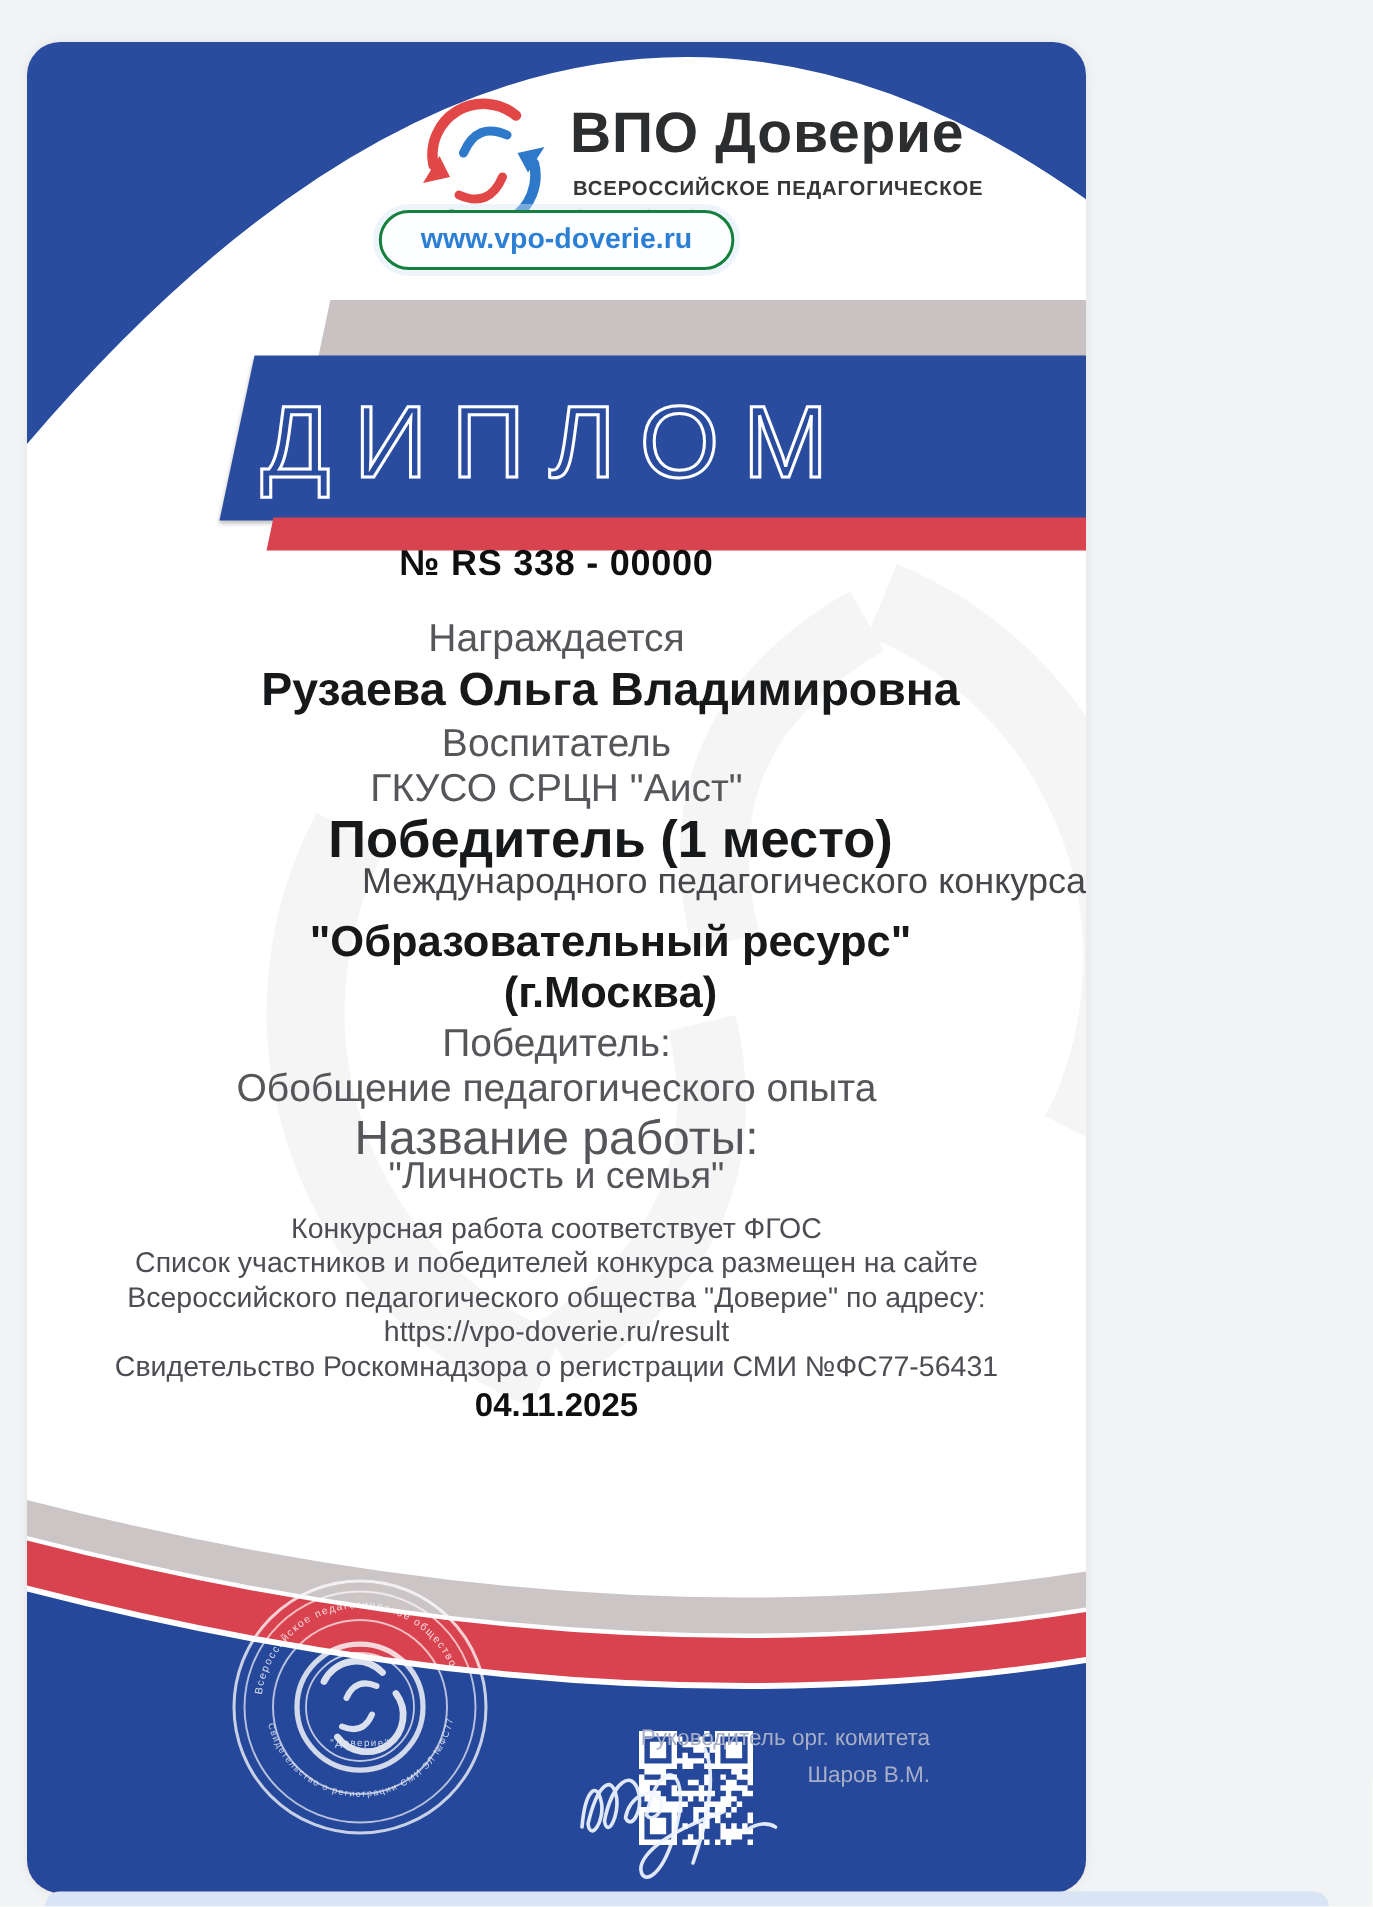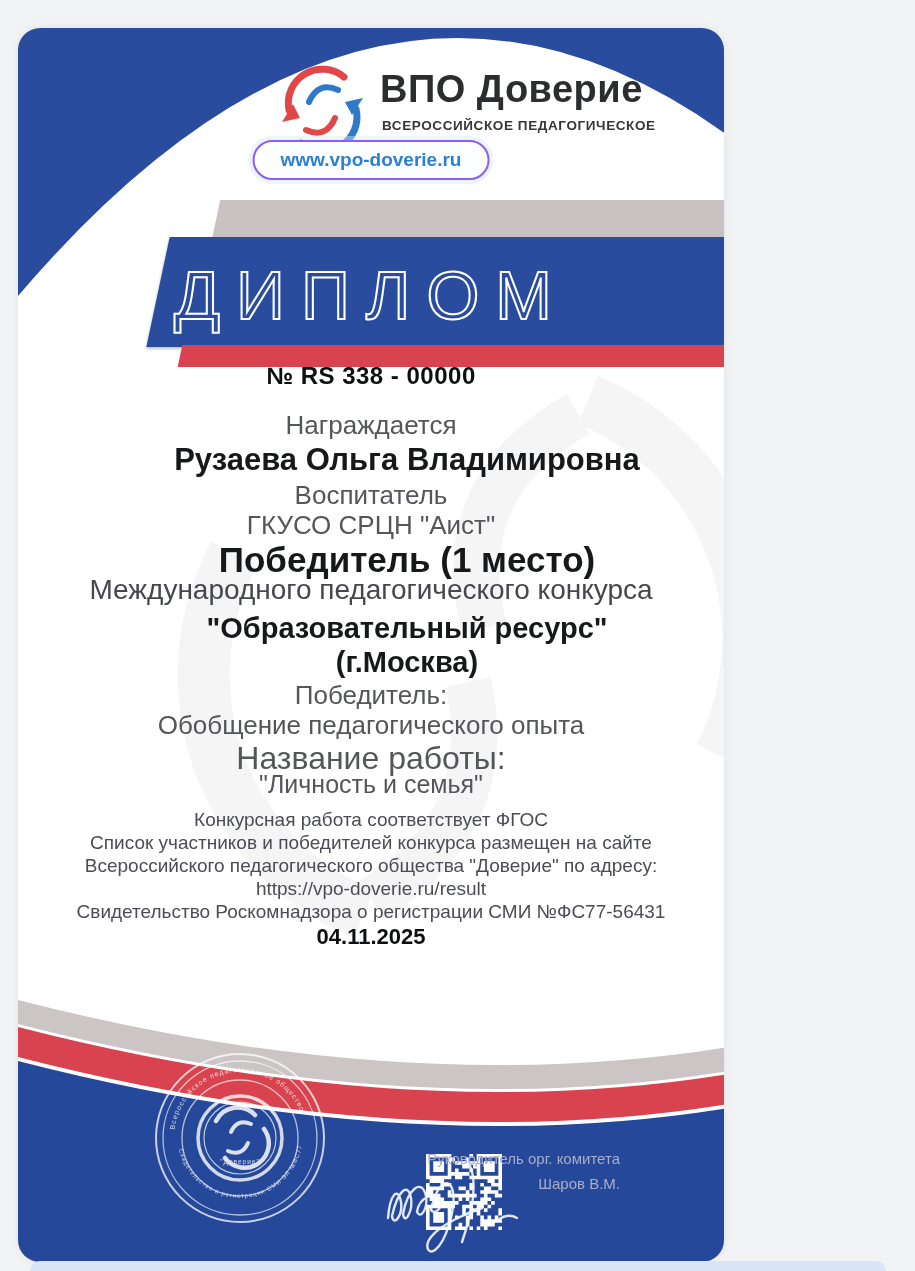--- a/index.html
+++ b/index.html
@@ -23,7 +23,7 @@
   .brand-sub{position:absolute;left:106px;top:58px;font-size:13.5px;font-weight:bold;color:#353638;letter-spacing:.6px;line-height:19px;white-space:nowrap;}
   .site-pill{
     left:50%;transform:translateX(-50%);top:112px;
-    padding:7px 26px;border:2px solid #8b5cf6;border-radius:22px;background:#fdfeff;
+    padding:7px 26px;border:2px solid #15803d;border-radius:22px;background:#fdfeff;
     box-shadow:0 0 0 4px rgba(214,230,246,.45);
     font-size:19px;font-weight:bold;color:#2b7fd4;white-space:nowrap;
   }

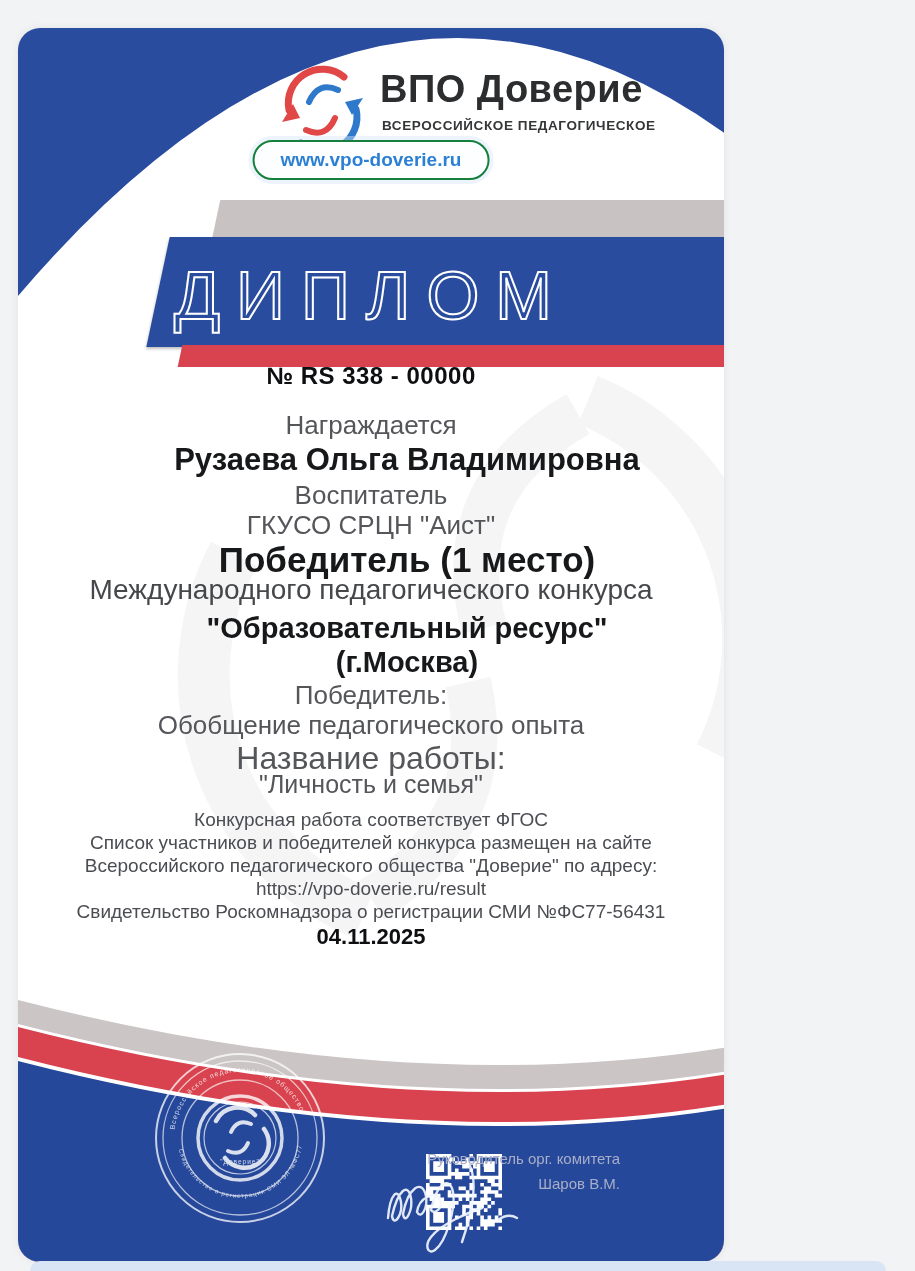--- a/index.html
+++ b/index.html
@@ -46,7 +46,7 @@
   .l-pos{top:452px;font-size:26px;}
   .l-org{top:482px;font-size:26px;}
   .l-result{top:512px;font-size:35px;}
-  .l-contest{top:546px;font-size:28px;}
+  .l-contest{top:546px;font-size:24px;text-align:right;}
   .l-cname{top:584px;font-size:29px;}
   .l-city{top:618px;font-size:29px;}
   .l-nomlab{top:652px;font-size:26px;}

